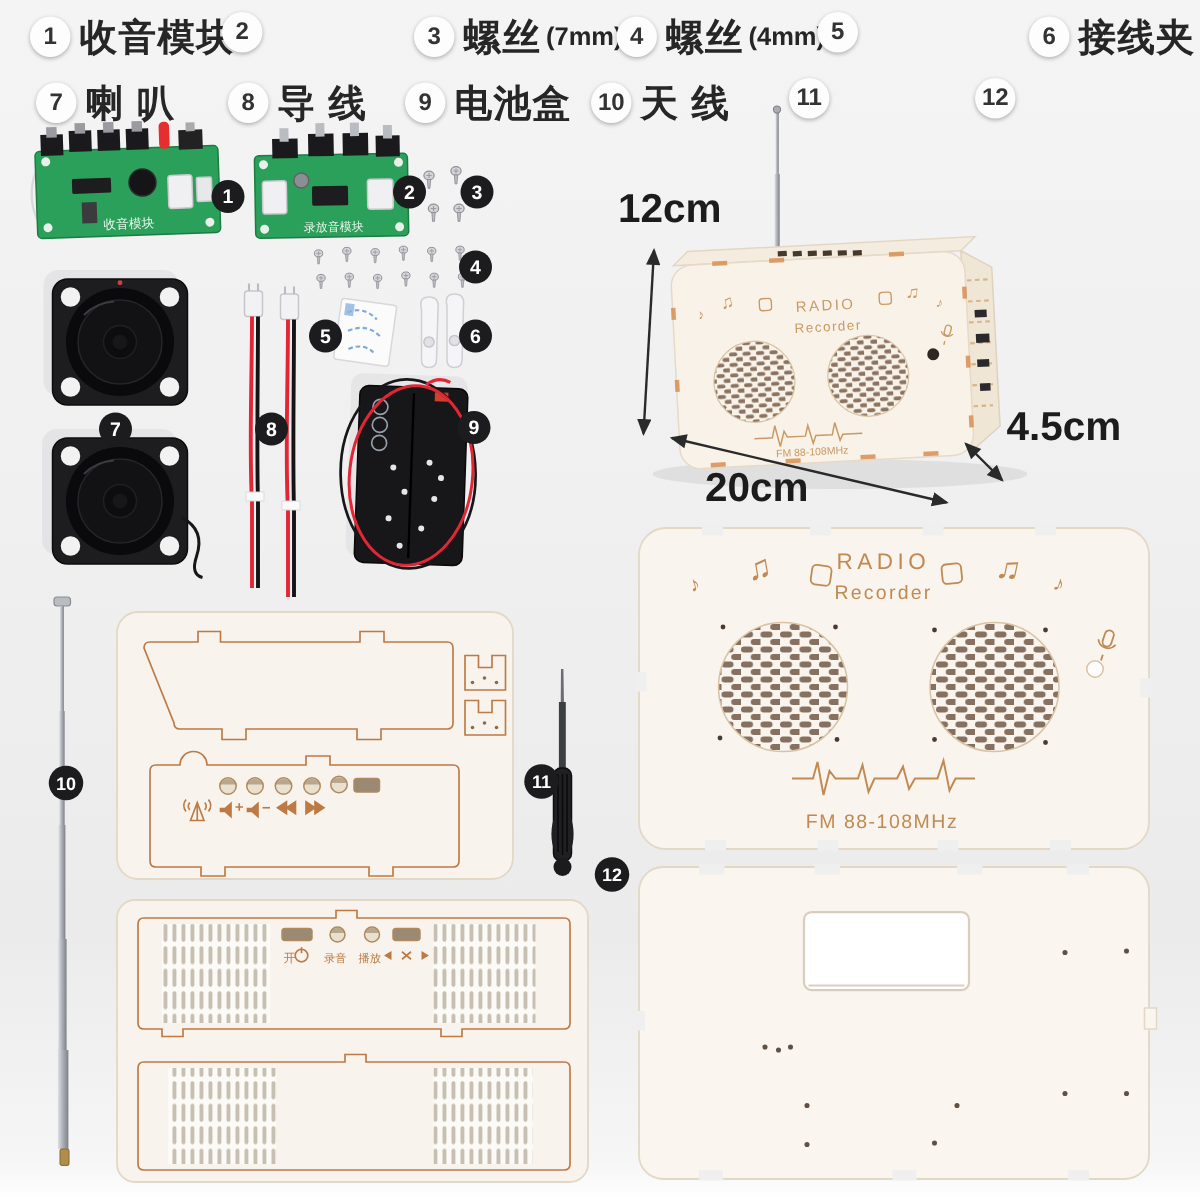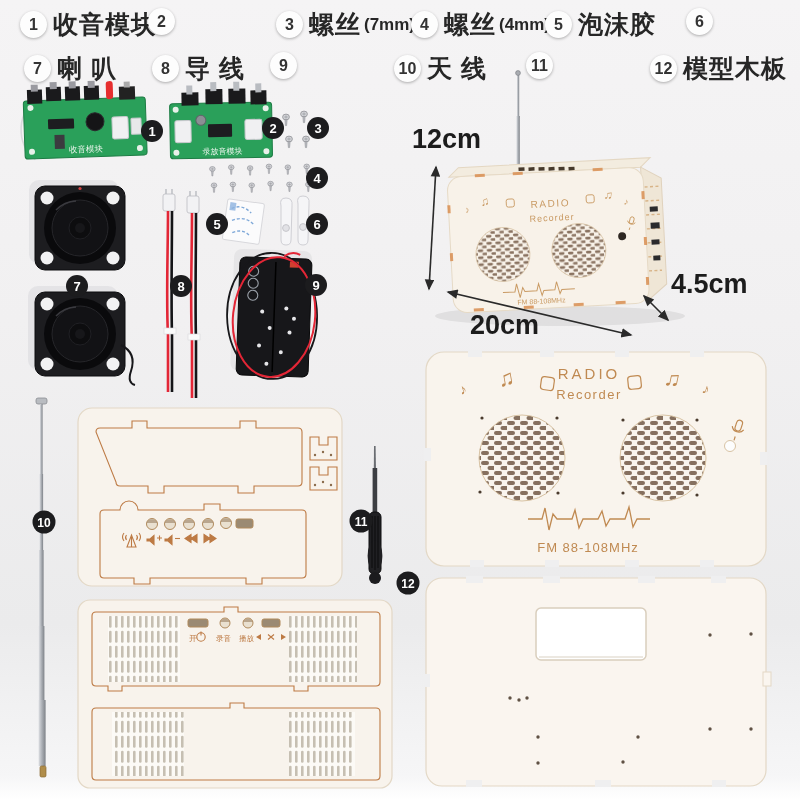--- a/index.html
+++ b/index.html
@@ -45,7 +45,6 @@
     </div>
   <div class="li" style="left:545px;top:8px">
       <span class="lnum">5</span>
-      <span class="ltxt">泡沫胶</span>
     </div>
   <div class="li" style="left:686px;top:8px">
       <span class="lnum">6</span>

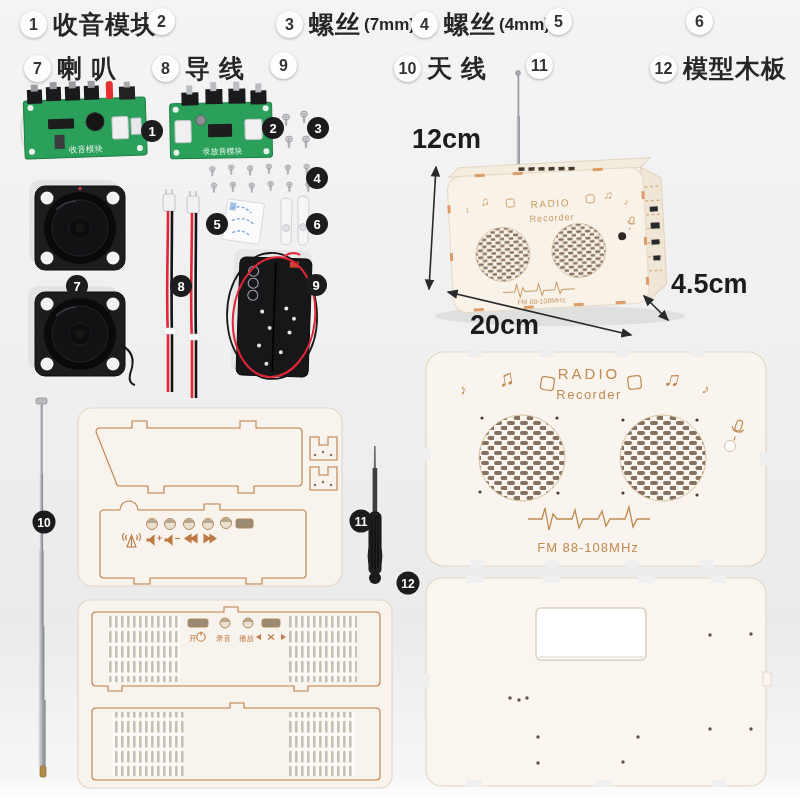--- a/index.html
+++ b/index.html
@@ -48,6 +48,7 @@
     </div>
   <div class="li" style="left:686px;top:8px">
       <span class="lnum">6</span>
+      <span class="ltxt">接线夹</span>
     </div>
   <div class="li" style="left:24px;top:52px">
       <span class="lnum">7</span>

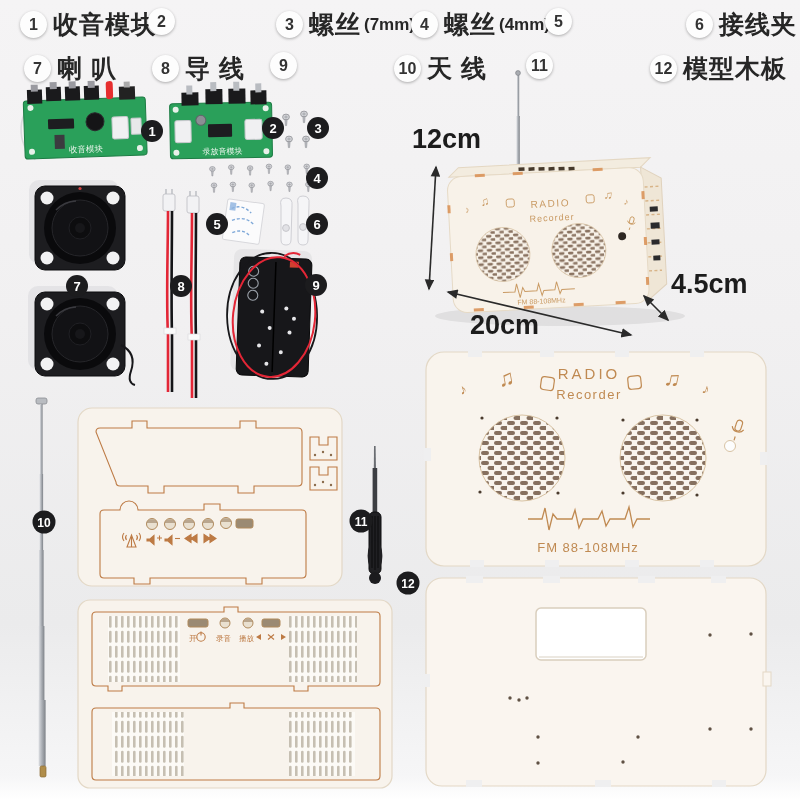--- a/index.html
+++ b/index.html
@@ -60,6 +60,7 @@
     </div>
   <div class="li" style="left:270px;top:52px">
       <span class="lnum">9</span>
+      <span class="ltxt">电池盒</span>
     </div>
   <div class="li" style="left:394px;top:52px">
       <span class="lnum">10</span>

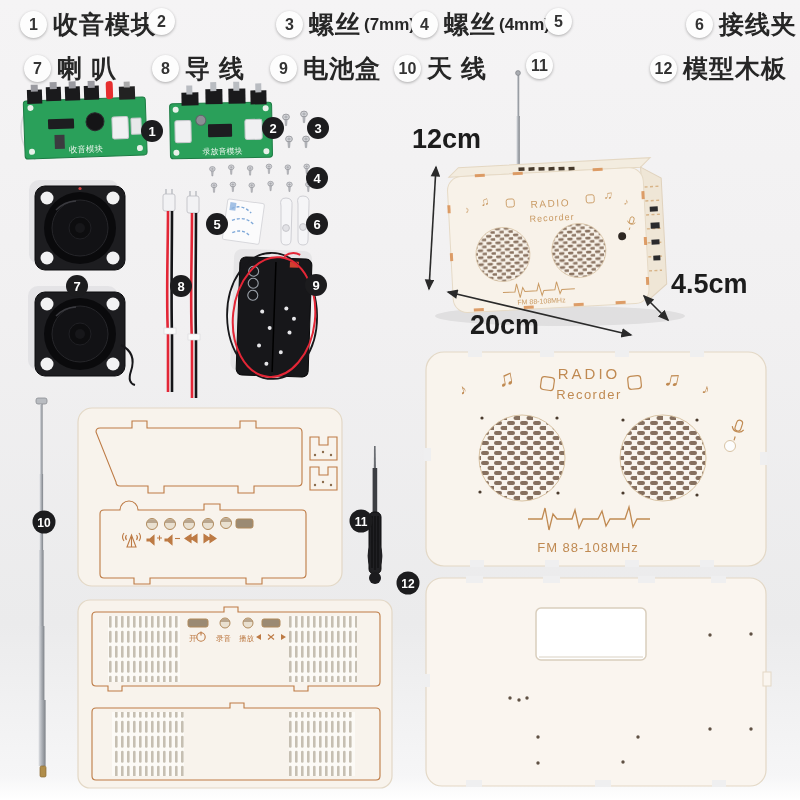--- a/index.html
+++ b/index.html
@@ -71,7 +71,6 @@
     </div>
   <div class="li" style="left:650px;top:52px">
       <span class="lnum">12</span>
-      <span class="ltxt">模型木板</span>
     </div>
 
   <svg width="800" height="800" viewBox="0 0 800 800" style="position:absolute;left:0;top:0">

